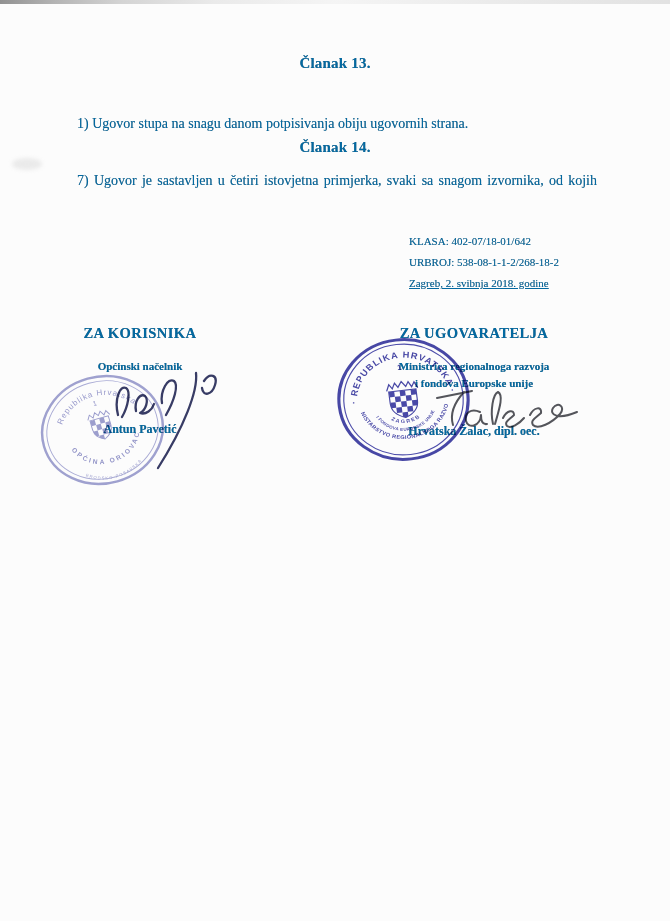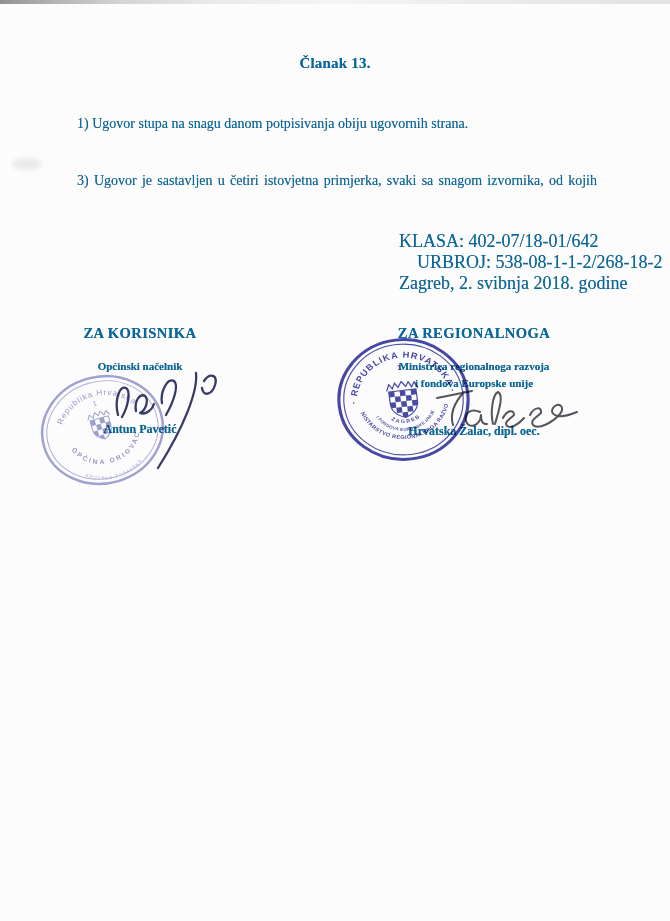--- a/index.html
+++ b/index.html
@@ -44,6 +44,7 @@
   <div class="txt heading" style="top:55px;">Članak 13.</div>
   <div class="txt para" style="top:89px;margin-top:24px;">1) Ugovor stupa na snagu danom potpisivanja obiju ugovornih strana.</div>
 
+  <div class="txt heading" style="top:139px;">Članak 14.</div>
   <div class="txt para justify-last" style="top:170px;">3) Ugovor je sastavljen u četiri istovjetna primjerka, svaki sa snagom izvornika, od kojih</div>
 
   <div class="txt ref" style="top:231px;">KLASA: 402-07/18-01/642</div>

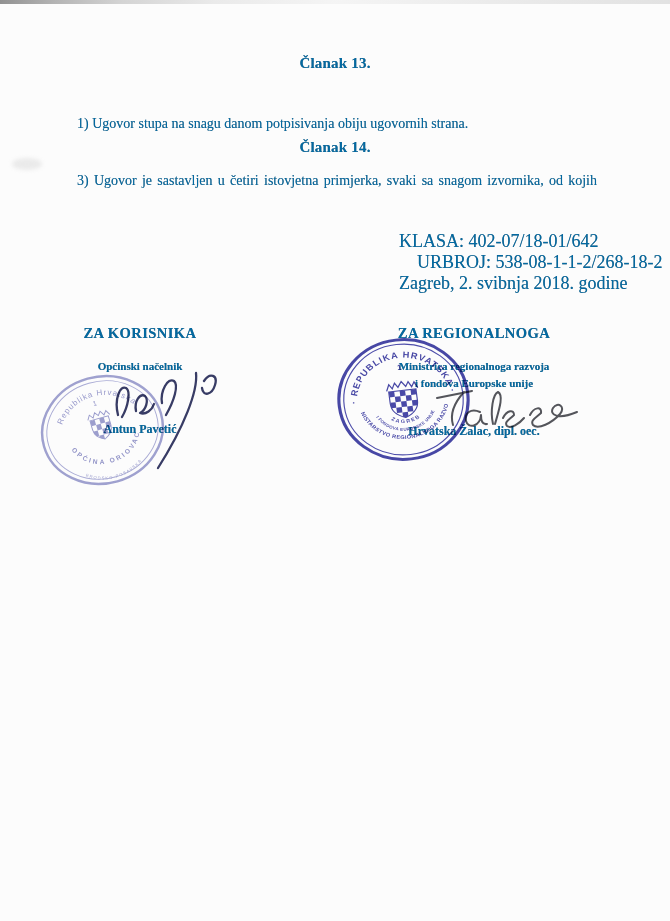--- a/index.html
+++ b/index.html
@@ -45,7 +45,7 @@
   <div class="txt para" style="top:89px;margin-top:24px;">1) Ugovor stupa na snagu danom potpisivanja obiju ugovornih strana.</div>
 
   <div class="txt heading" style="top:139px;">Članak 14.</div>
-  <div class="txt para justify-last" style="top:170px;">3) Ugovor je sastavljen u četiri istovjetna primjerka, svaki sa snagom izvornika, od kojih</div>
+  <div class="txt para justify-last" style="top:170px;">7) Ugovor je sastavljen u četiri istovjetna primjerka, svaki sa snagom izvornika, od kojih</div>
 
   <div class="txt ref" style="top:231px;">KLASA: 402-07/18-01/642</div>
   <div class="txt ref" style="top:252px;margin-left:18px;">URBROJ: 538-08-1-1-2/268-18-2</div>

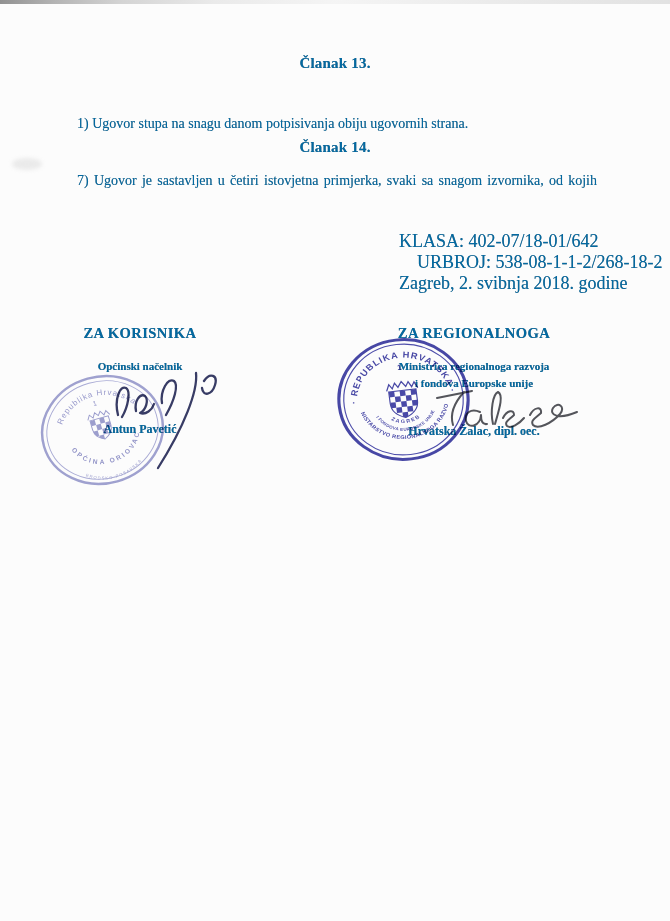--- a/index.html
+++ b/index.html
@@ -14,7 +14,7 @@
   .heading{left:0;width:670px;text-align:center;font-weight:bold;font-size:15px;letter-spacing:.2px;}
   .para{left:77px;width:520px;font-size:14px;line-height:21px;}
   .justify-last{text-align:justify;text-align-last:justify;white-space:nowrap;overflow:hidden;}
-  .ref{left:399px;font-size:18px;line-height:21px;}
+  .ref{left:409px;font-size:11px;line-height:21px;}
   .col{position:absolute;text-align:center;}
   .col .line{position:absolute;left:0;width:100%;font-weight:bold;text-shadow:0 0 .4px rgba(20,20,20,.5);}
   .role{font-size:14.6px;letter-spacing:.4px;}

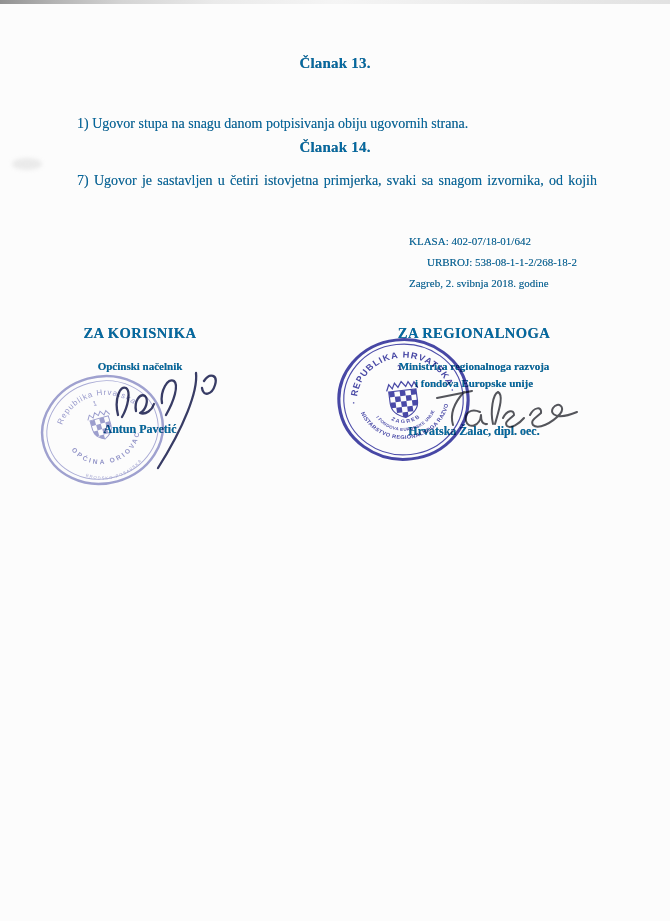--- a/index.html
+++ b/index.html
@@ -48,7 +48,7 @@
   <div class="txt para justify-last" style="top:170px;">7) Ugovor je sastavljen u četiri istovjetna primjerka, svaki sa snagom izvornika, od kojih</div>
 
   <div class="txt ref" style="top:231px;">KLASA: 402-07/18-01/642</div>
-  <div class="txt ref" style="top:252px;margin-left:18px;">URBROJ: 538-08-1-1-2/268-18-2</div>
+  <div class="txt ref" style="top:252px;">URBROJ: 538-08-1-1-2/268-18-2</div>
   <div class="txt ref" style="top:273px;">Zagreb, 2. svibnja 2018. godine</div>
 
   <div class="col" style="left:66px;top:0;width:148px;height:855px;">

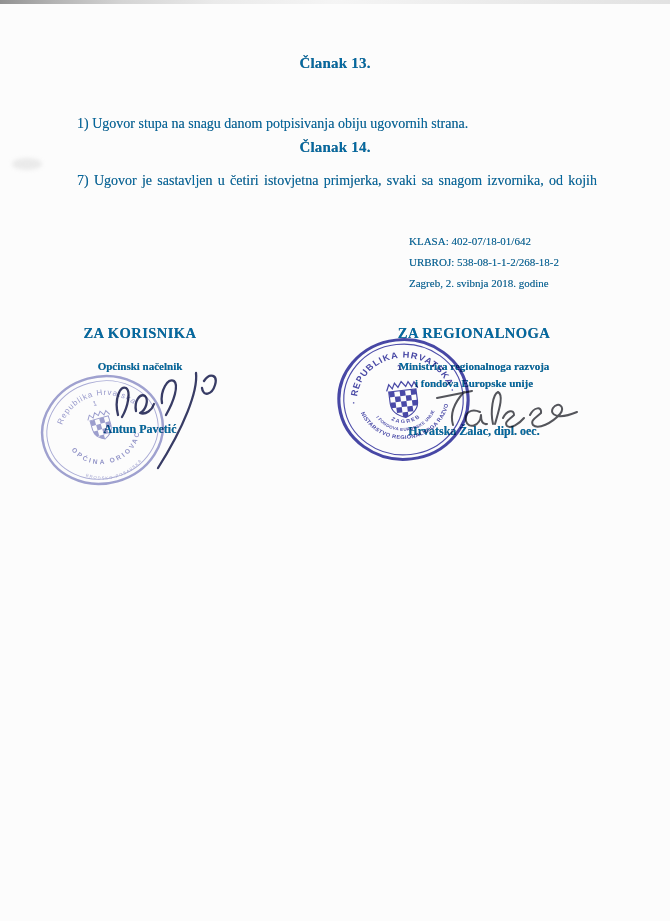--- a/index.html
+++ b/index.html
@@ -49,7 +49,7 @@
 
   <div class="txt ref" style="top:231px;">KLASA: 402-07/18-01/642</div>
   <div class="txt ref" style="top:252px;">URBROJ: 538-08-1-1-2/268-18-2</div>
-  <div class="txt ref" style="top:273px;">Zagreb, 2. svibnja 2018. godine</div>
+  <div class="txt ref" style="top:273px;text-decoration:underline;">Zagreb, 2. svibnja 2018. godine</div>
 
   <div class="col" style="left:66px;top:0;width:148px;height:855px;">
     <div class="line role" style="top:325px;">ZA KORISNIKA</div>

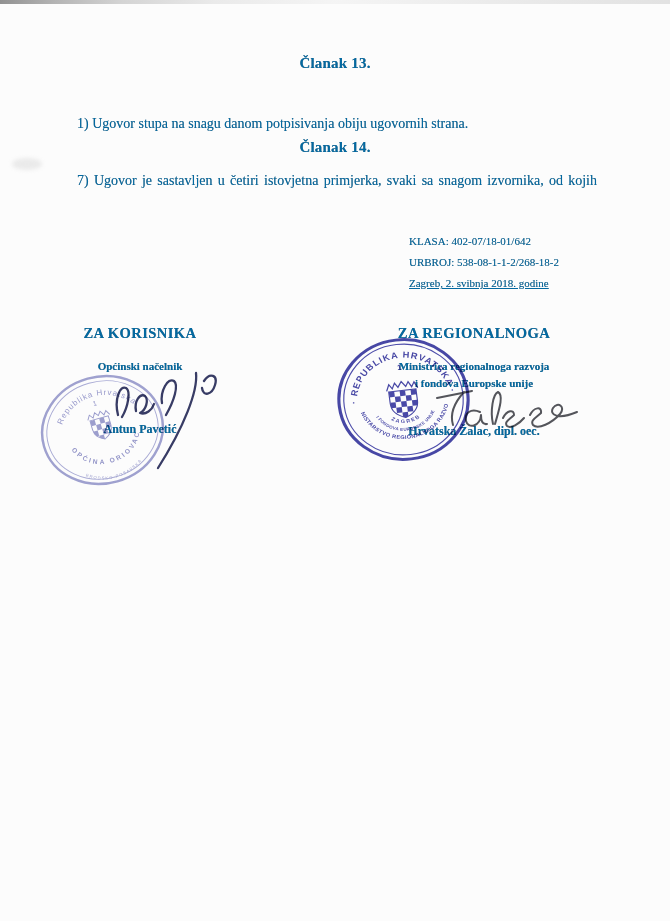--- a/index.html
+++ b/index.html
@@ -58,7 +58,7 @@
   </div>
 
   <div class="col" style="left:374px;top:0;width:200px;height:921px;">
-    <div class="line role" style="top:325px;">ZA REGIONALNOGA</div>
+    <div class="line role" style="top:325px;">ZA UGOVARATELJA</div>
     <div class="line title" style="top:360px;">Ministrica regionalnoga razvoja</div>
     <div class="line title" style="top:377px;">i fondova Europske unije</div>
     <div class="line name" style="top:424px;">Hrvatska Žalac, dipl. oec.</div>

